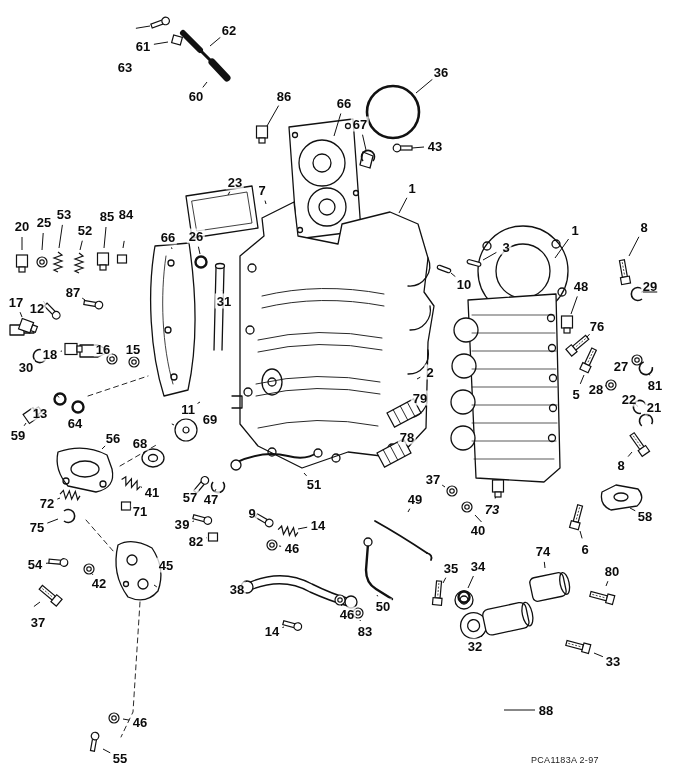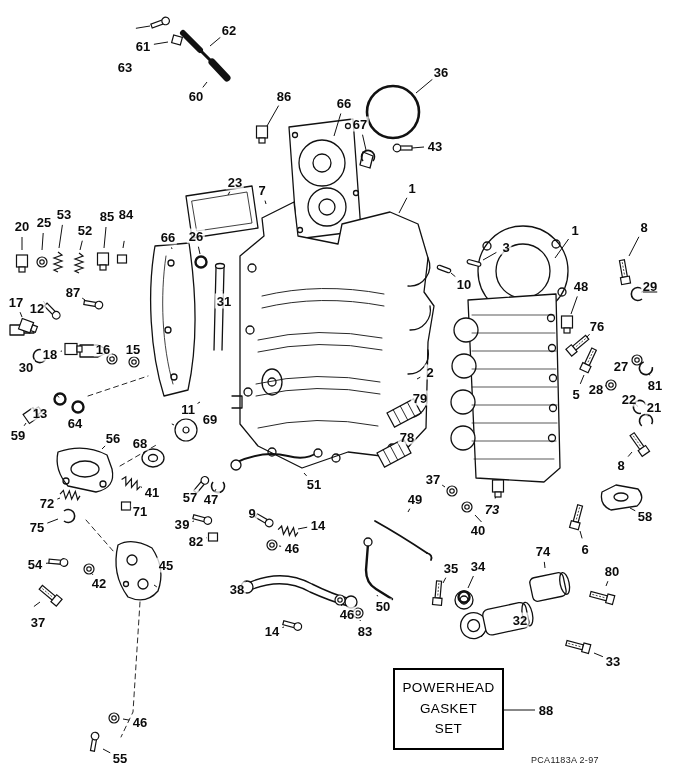--- a/index.html
+++ b/index.html
@@ -602,7 +602,7 @@
     <div class="callout" style="left: 272px; top: 631px;">14</div>
     <div class="callout" style="left: 451px; top: 568px;">35</div>
     <div class="callout" style="left: 478px; top: 566px;">34</div>
-    <div class="callout" style="left: 475px; top: 620px; margin-left: 45px;">32</div>
+    <div class="callout" style="left: 475px; top: 646px;">32</div>
     <div class="callout" style="left: 543px; top: 551px;">74</div>
     <div class="callout" style="left: 585px; top: 549px;">6</div>
     <div class="callout" style="left: 612px; top: 571px;">80</div>

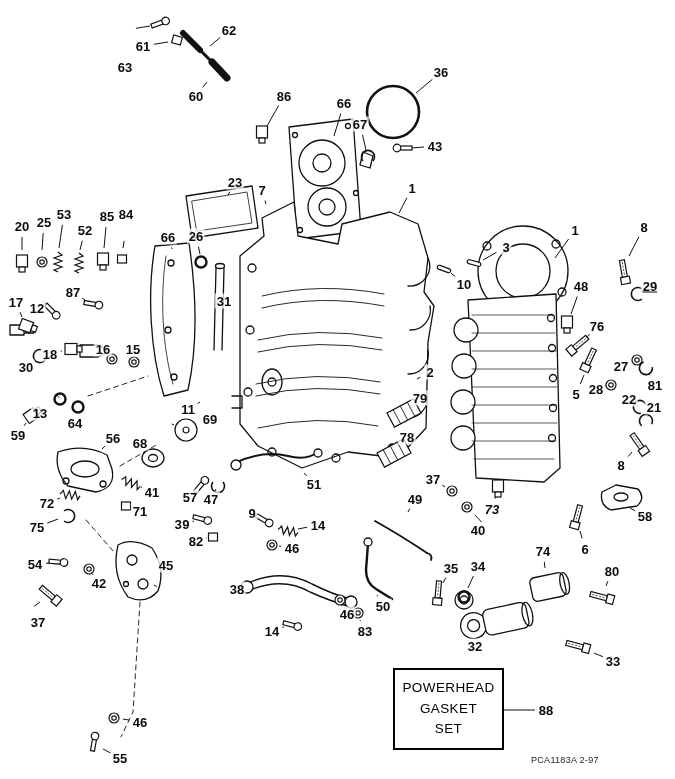--- a/index.html
+++ b/index.html
@@ -514,11 +514,6 @@
       </g>
   </svg>
 
-  <div id="gasket-box" style="left: 393px; top: 668px; width: 107px; height: 78px;">
-    <div>POWERHEAD</div>
-    <div>GASKET</div>
-    <div>SET</div>
-  </div>
 
   <div id="footer-code">PCA1183A   2-97</div>
 

